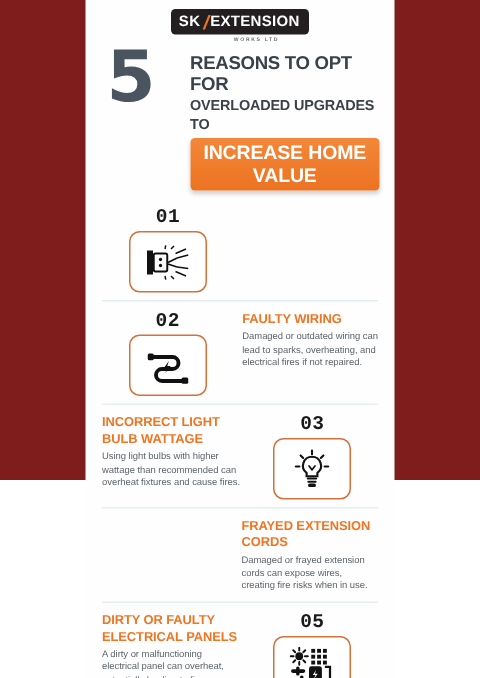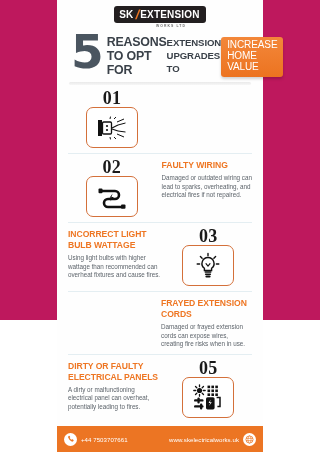--- a/index.html
+++ b/index.html
@@ -20,7 +20,7 @@
     position: relative;
     width: 320px;
     height: 320px;
-    background: #be185d;
+    background: #7f1d1d;
     box-sizing: border-box;
   }
   .sheet {

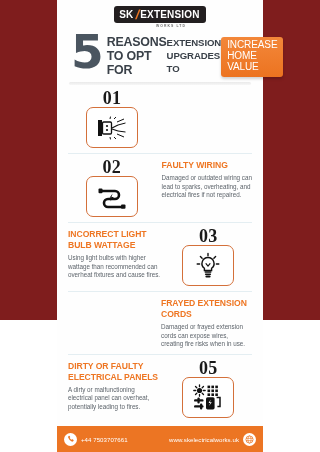--- a/index.html
+++ b/index.html
@@ -101,8 +101,9 @@
   }
   .headline-lines {
     display: flex;
-    flex-direction: row;
+    flex-direction: column;
     padding-top: 3px;
+    margin-left: 20px;
   }
   .hl-1 {
     font-size: 12.4px;

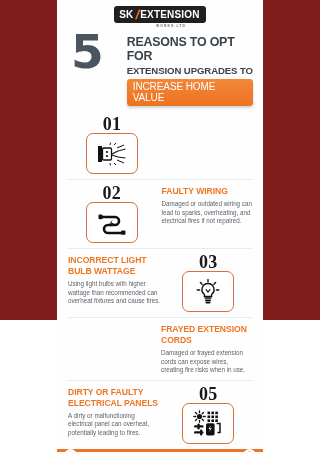--- a/index.html
+++ b/index.html
@@ -271,7 +271,7 @@
       <div class="big-five">5</div>
       <div class="headline-lines">
         <div class="hl-1">REASONS TO OPT FOR</div>
-        <div class="hl-2">EXTENSION UPGRADES TO</div>
+        <div class="hl-2">OVERLOADED UPGRADES TO</div>
         <div class="hl-3">INCREASE HOME VALUE</div>
       </div>
     </div>

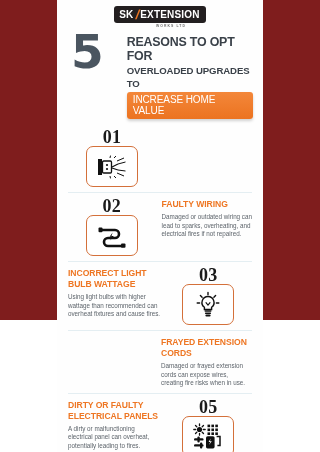--- a/index.html
+++ b/index.html
@@ -124,13 +124,14 @@
     margin-top: 2px;
     background: linear-gradient(180deg,#f3873a 0%, #ec7320 100%);
     color: #ffffff;
-    font-size: 10px;
-    font-weight: normal;
+    font-size: 13px;
+    font-weight: bold;
     letter-spacing: -.1px;
     padding: 2px 6px 3px 6px;
     border-radius: 3px;
     display: inline-block;
     box-shadow: 0 2px 3px rgba(0,0,0,.18);
+    text-align: center;
   }
 
   .hero-rule {

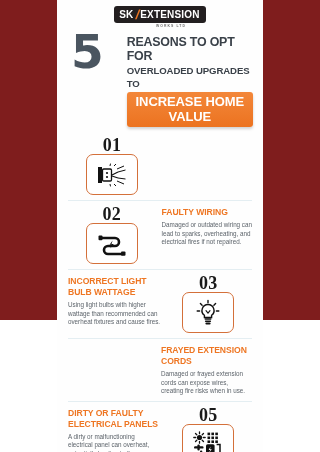--- a/index.html
+++ b/index.html
@@ -191,12 +191,12 @@
   }
   .r-num {
     color: #1a1a1a;
-    font-size: 18px;
+    font-size: 13px;
     font-weight: bold;
     letter-spacing: .3px;
     line-height: 14px;
     margin-bottom: 2px;
-    font-family: Liberation Serif, serif;
+    font-family: Liberation Mono, monospace;
   }
   .icon-box {
     width: 52px;

